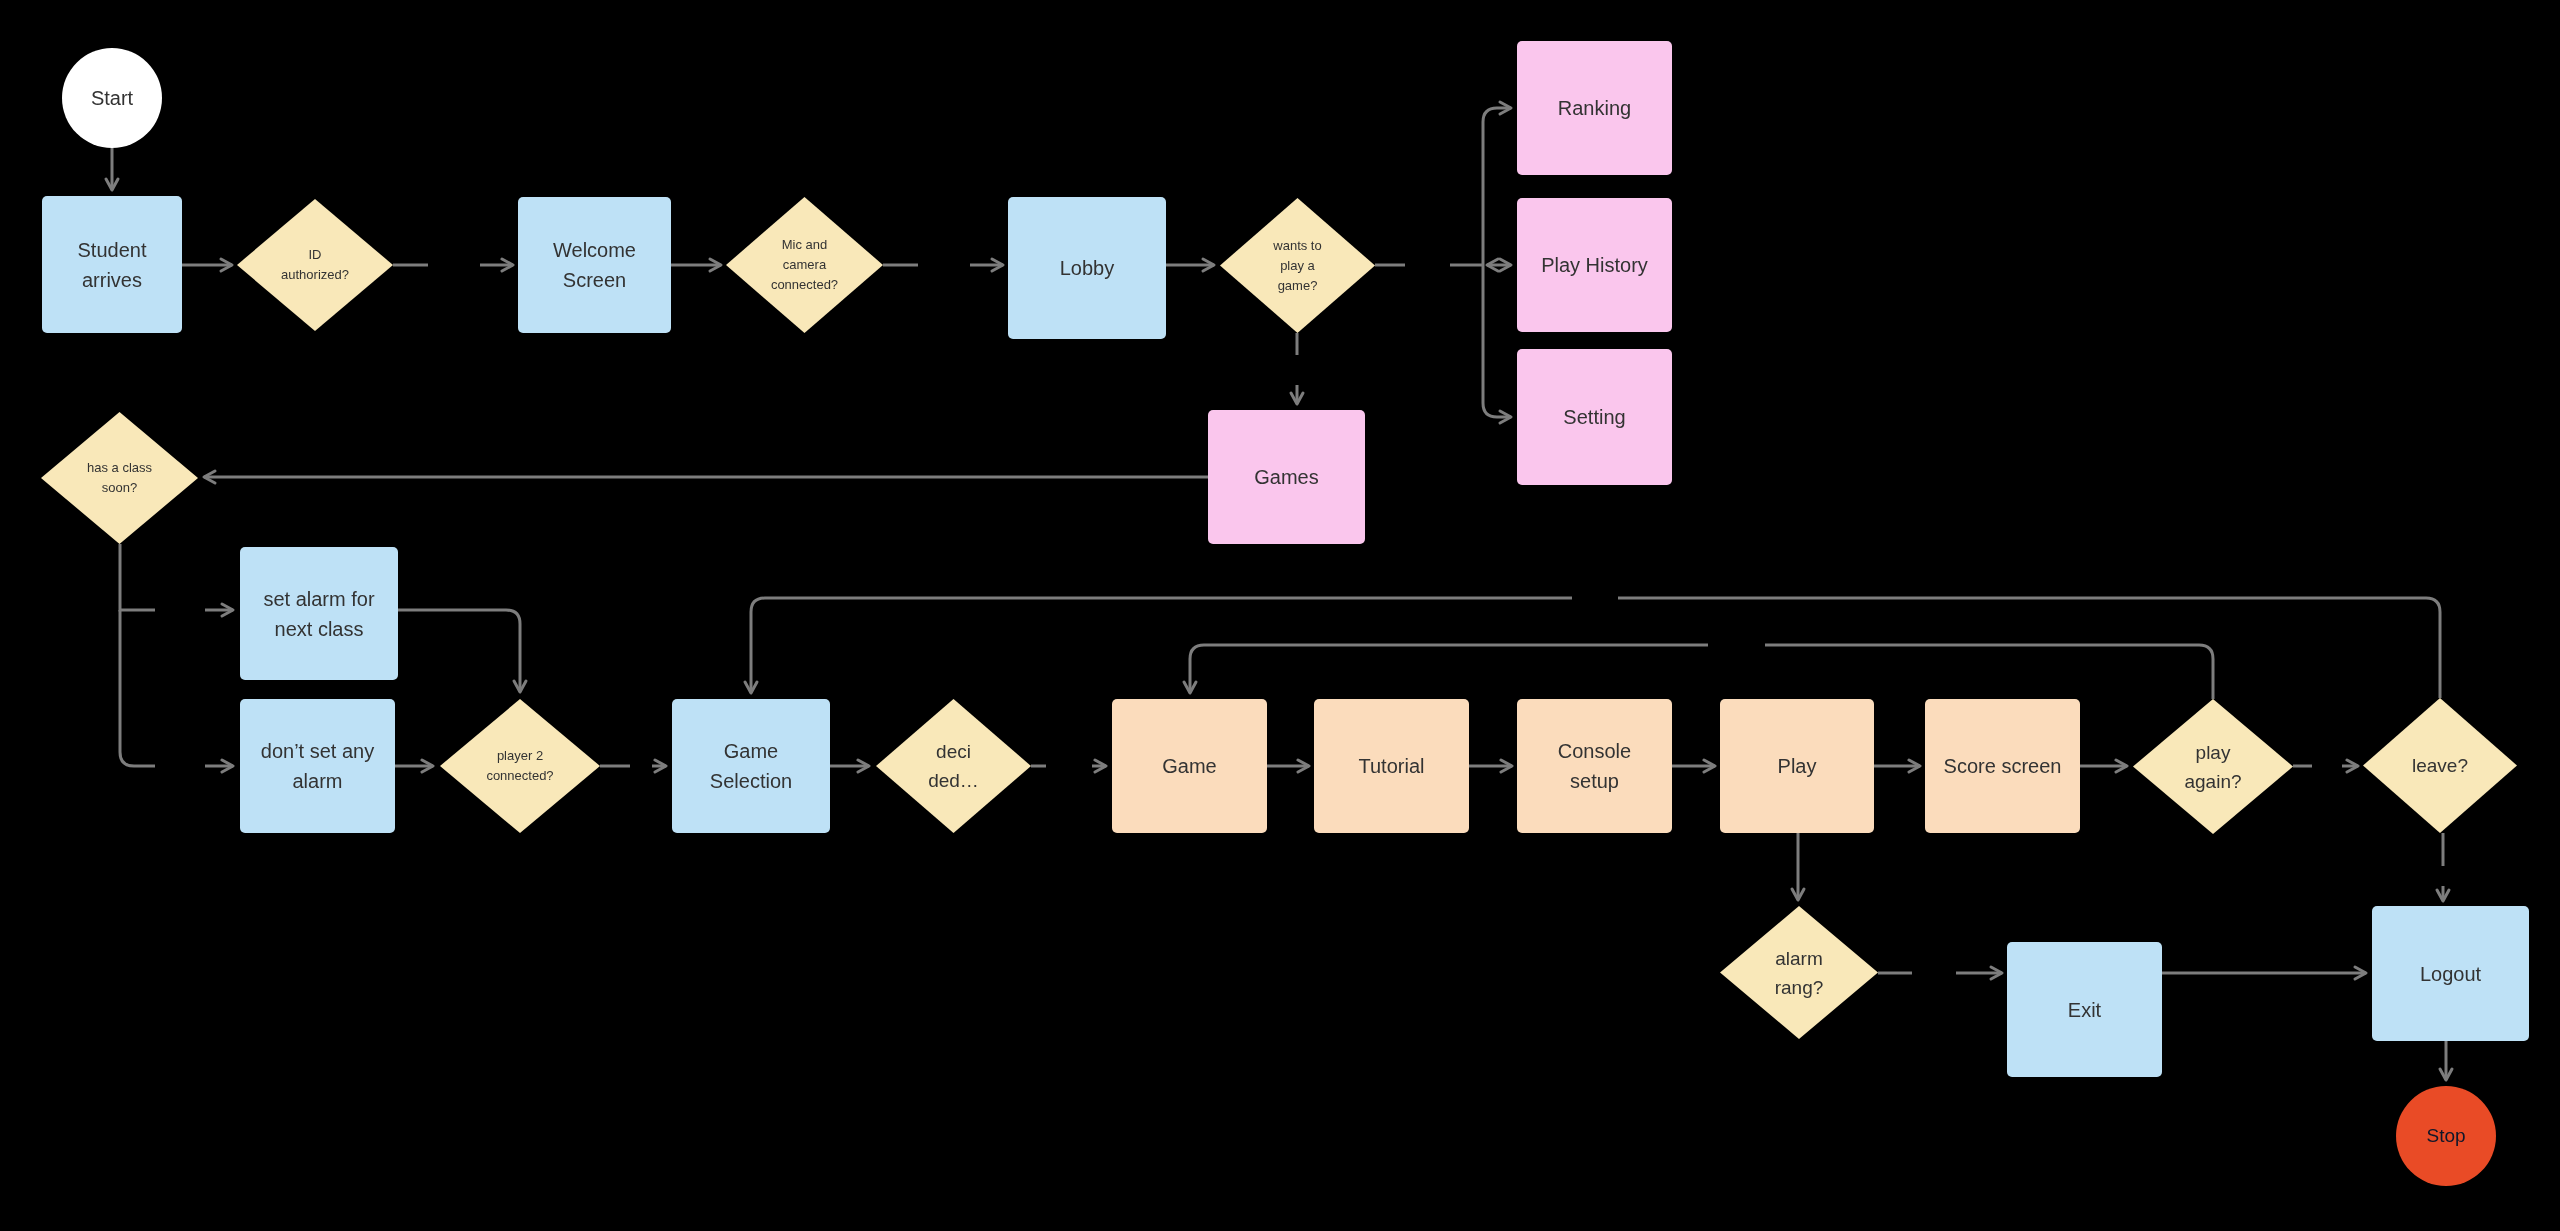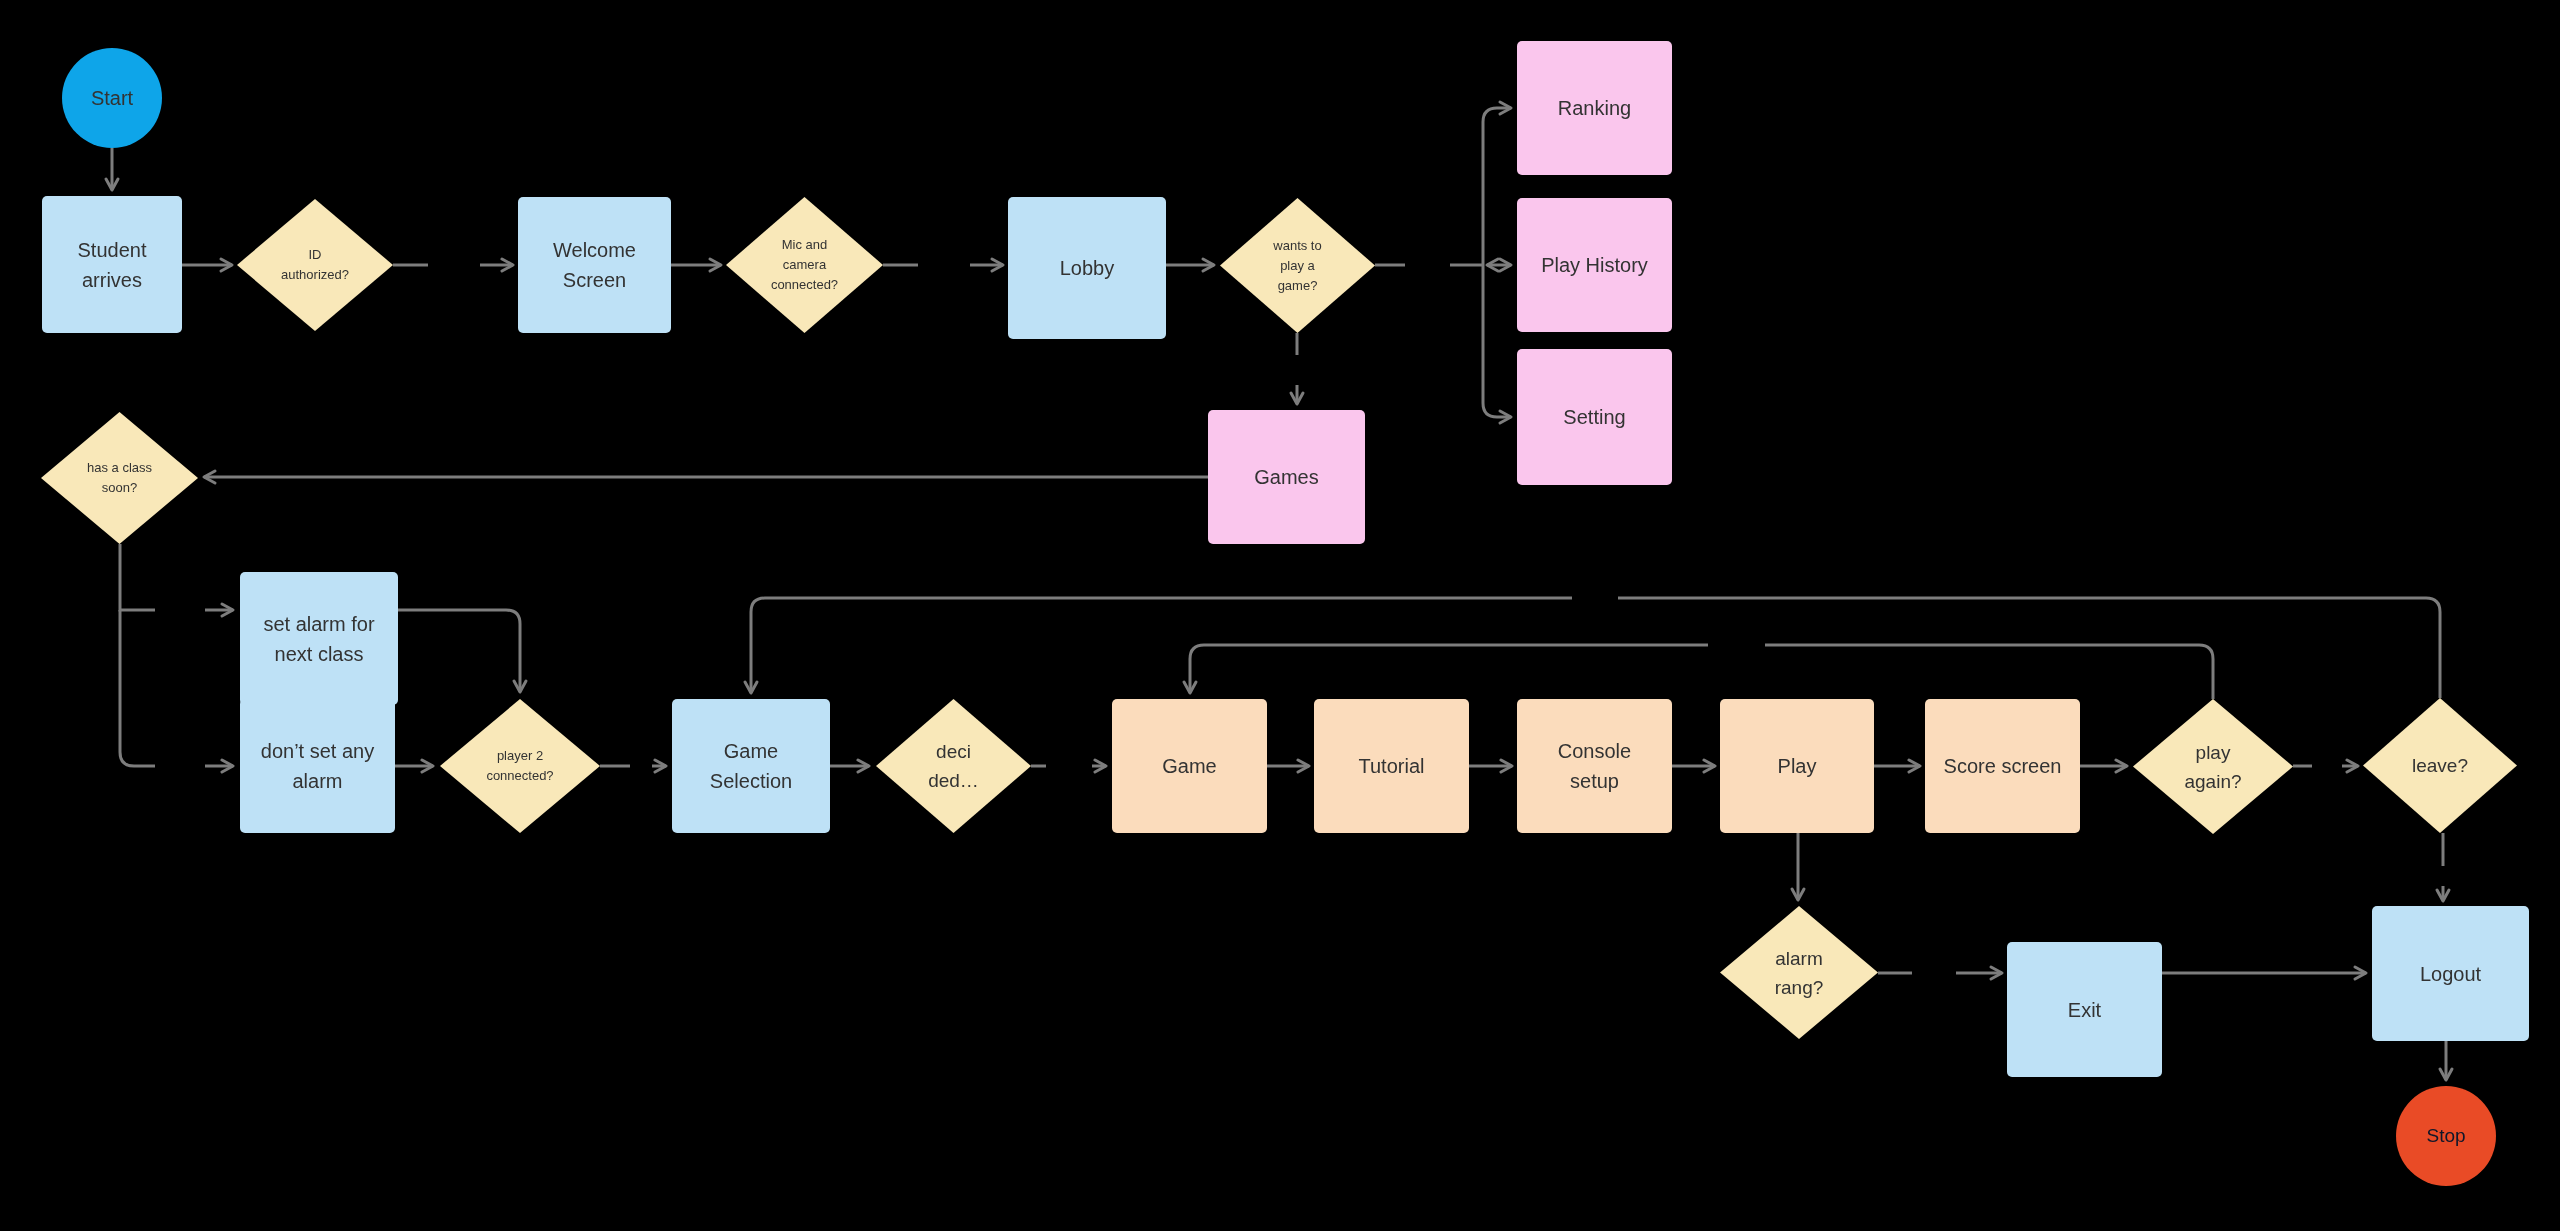--- a/index.html
+++ b/index.html
@@ -17,7 +17,7 @@
   .rect.peach{background:#FBDCBC;}
   .rect .lbl{font-size:20px;line-height:30px;}
   .terminal{border-radius:50%;}
-  .terminal.start{background:#0ea5e9;}
+  .terminal.start{background:#ffffff;}
   .terminal.stop{background:#E94B26;}
   .terminal .lbl{font-size:20px;line-height:24px;}
   .terminal.stop .lbl{color:#0f172a;font-size:19px;}

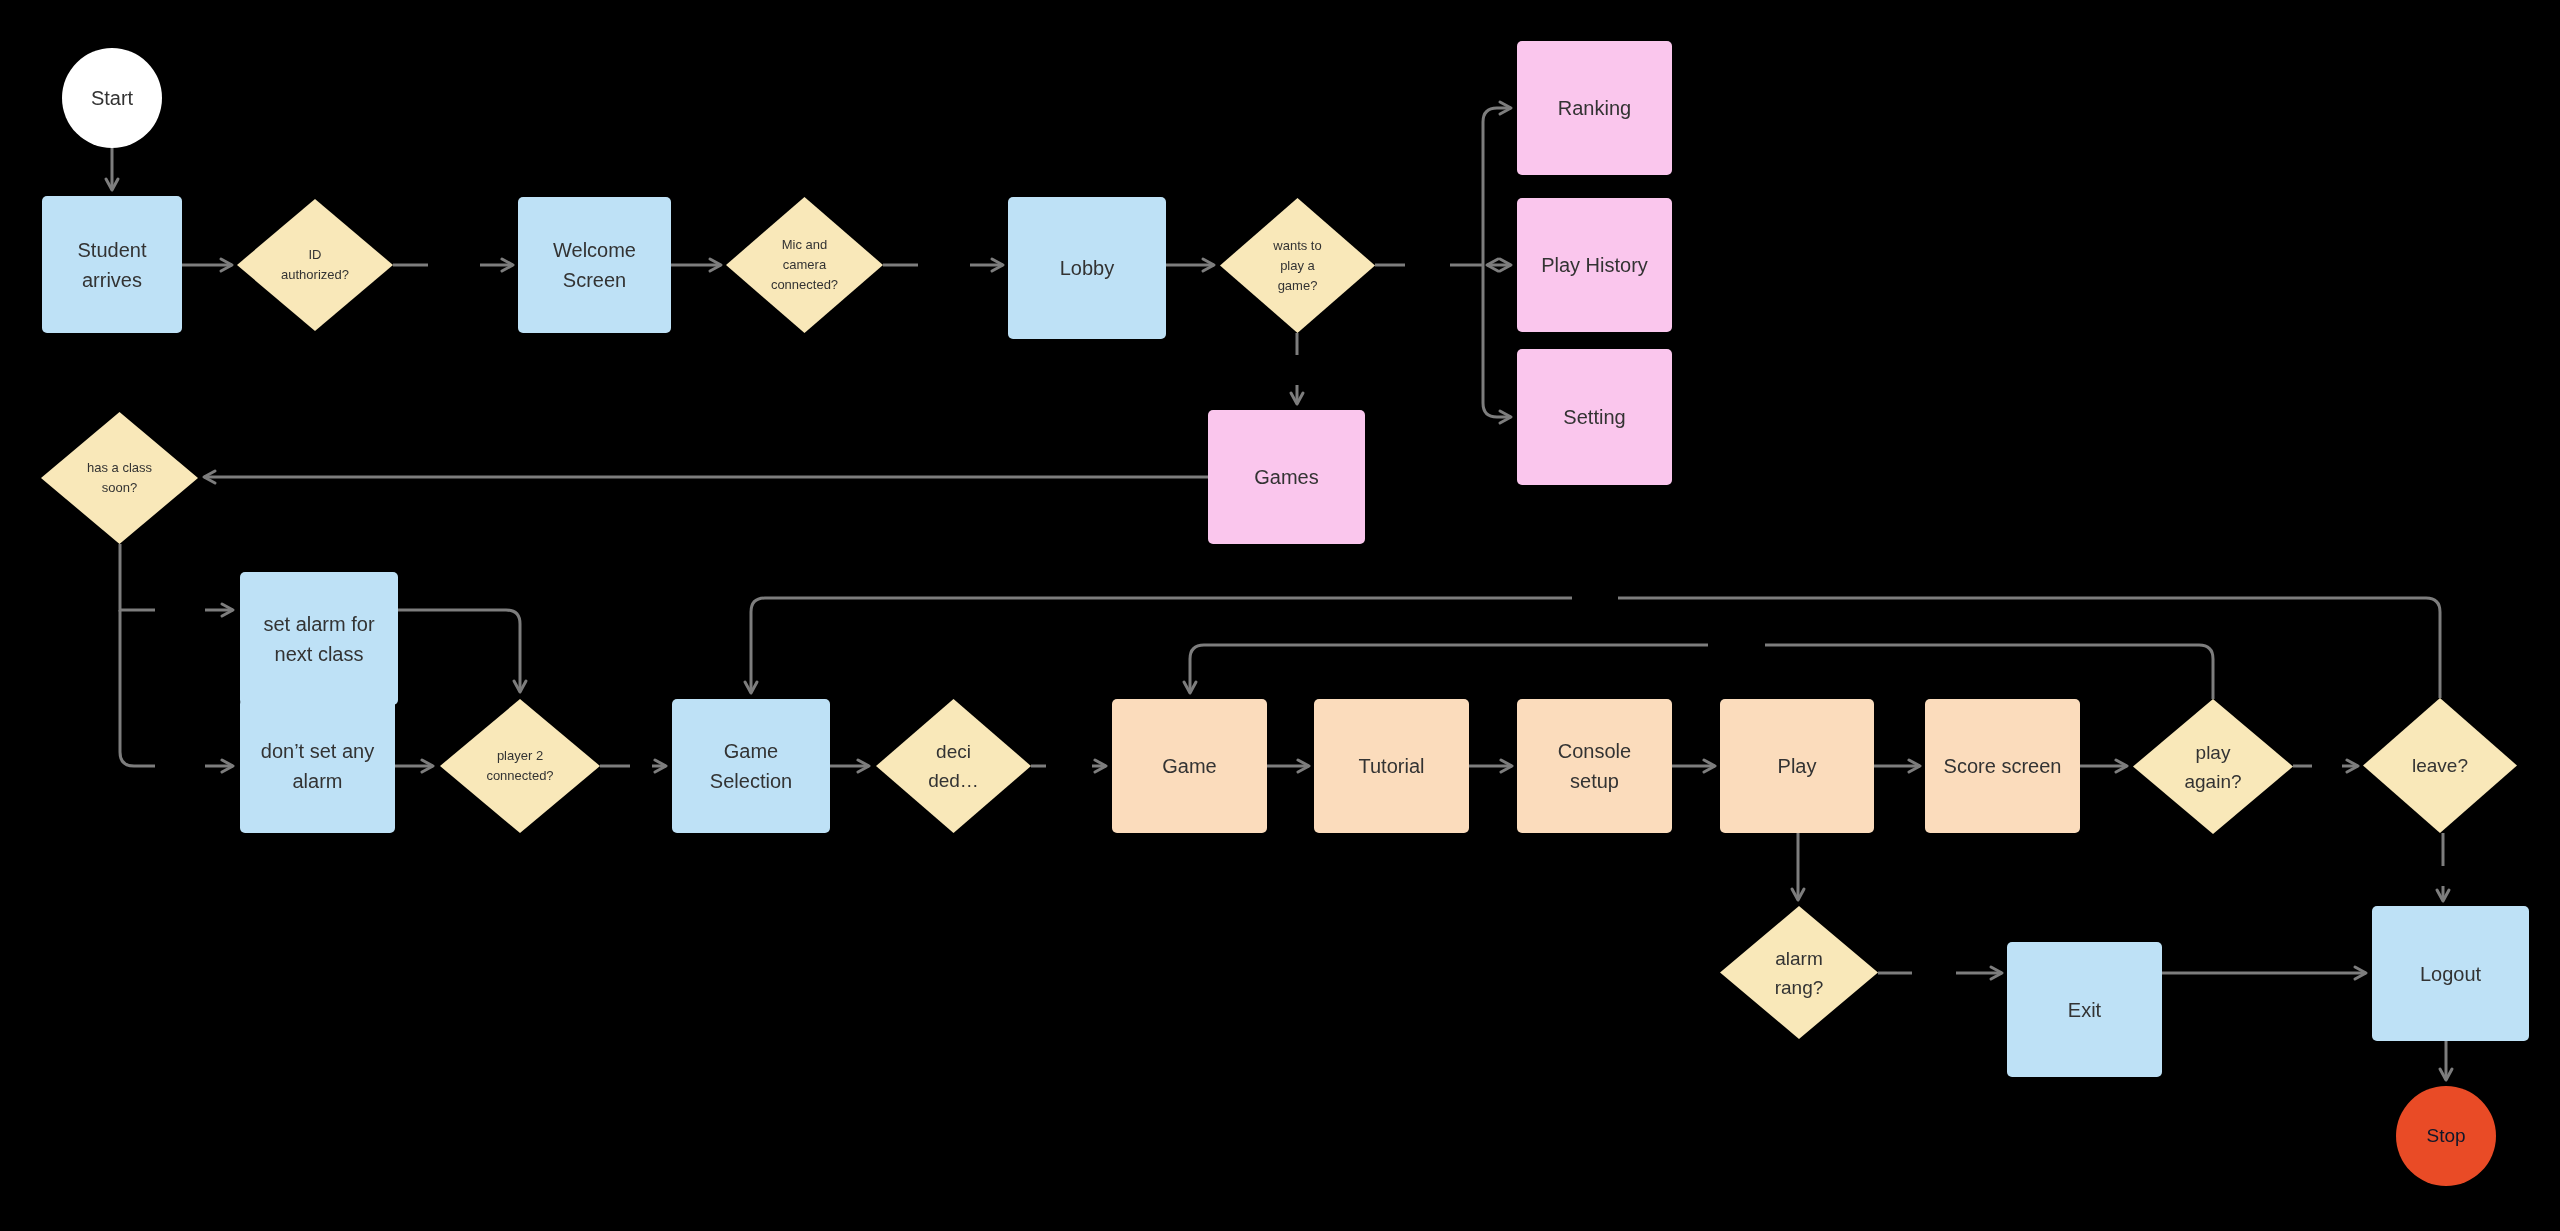--- a/index.html
+++ b/index.html
@@ -129,7 +129,7 @@
     <span class="lbl" style="max-width:78px;">has a class soon?</span>
   </div>
 
-  <div class="node rect" style="left:240px;top:572px;width:158px;height:133px;">
+  <div class="node rect" style="left:240px;top:547px;width:158px;height:133px;">
     <span class="lbl" style="max-width:125px;">set alarm for next class</span>
   </div>
 

